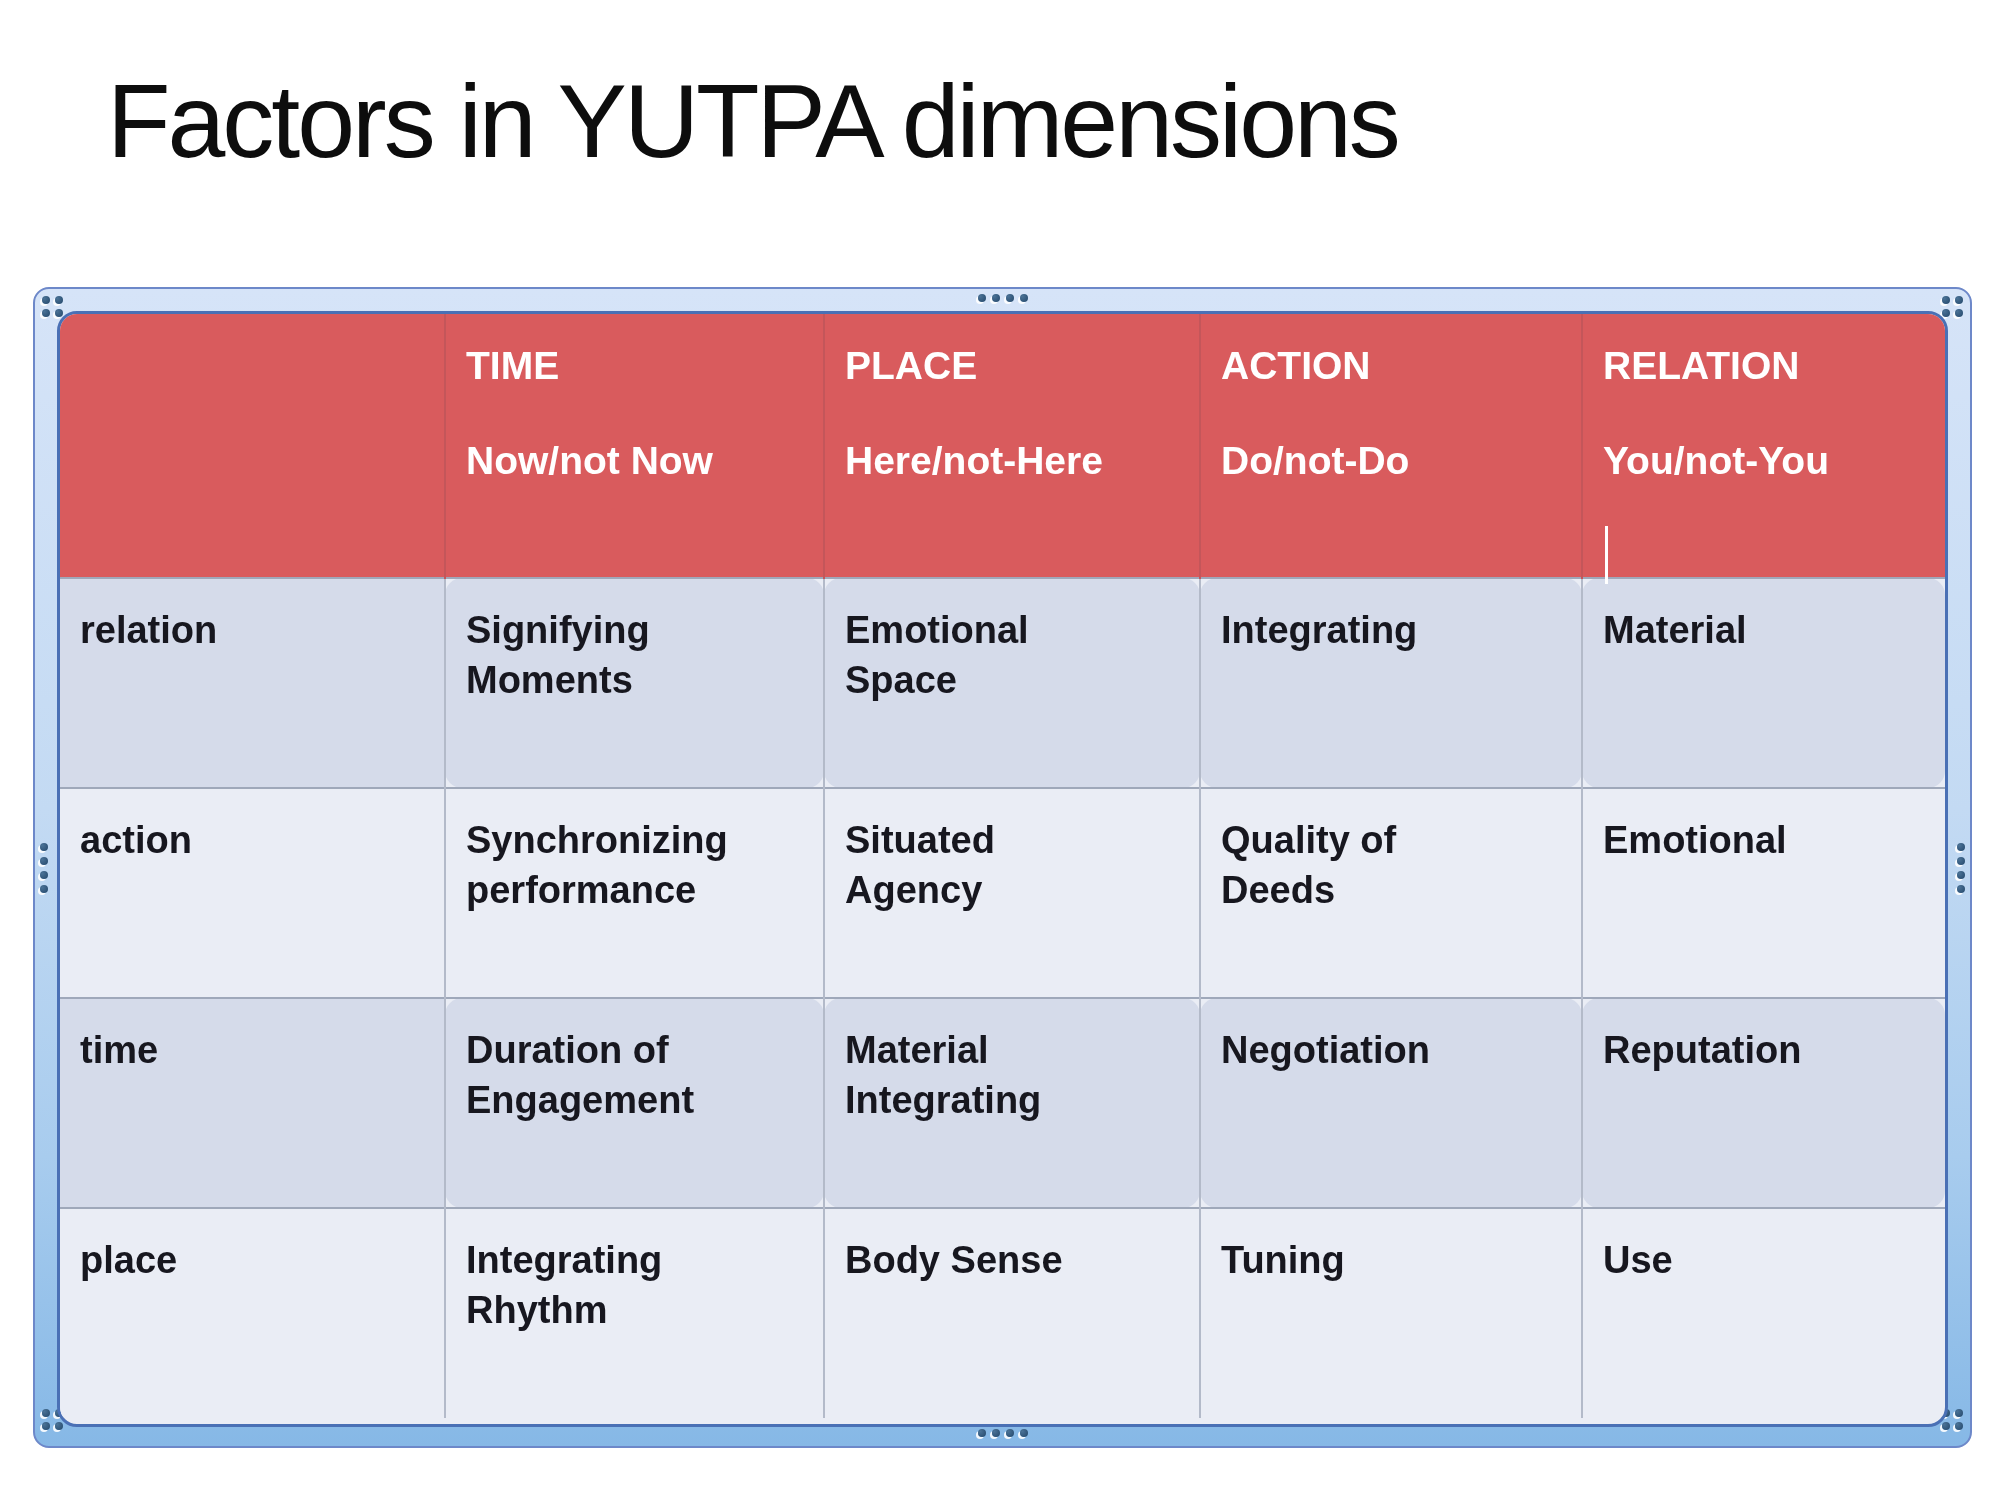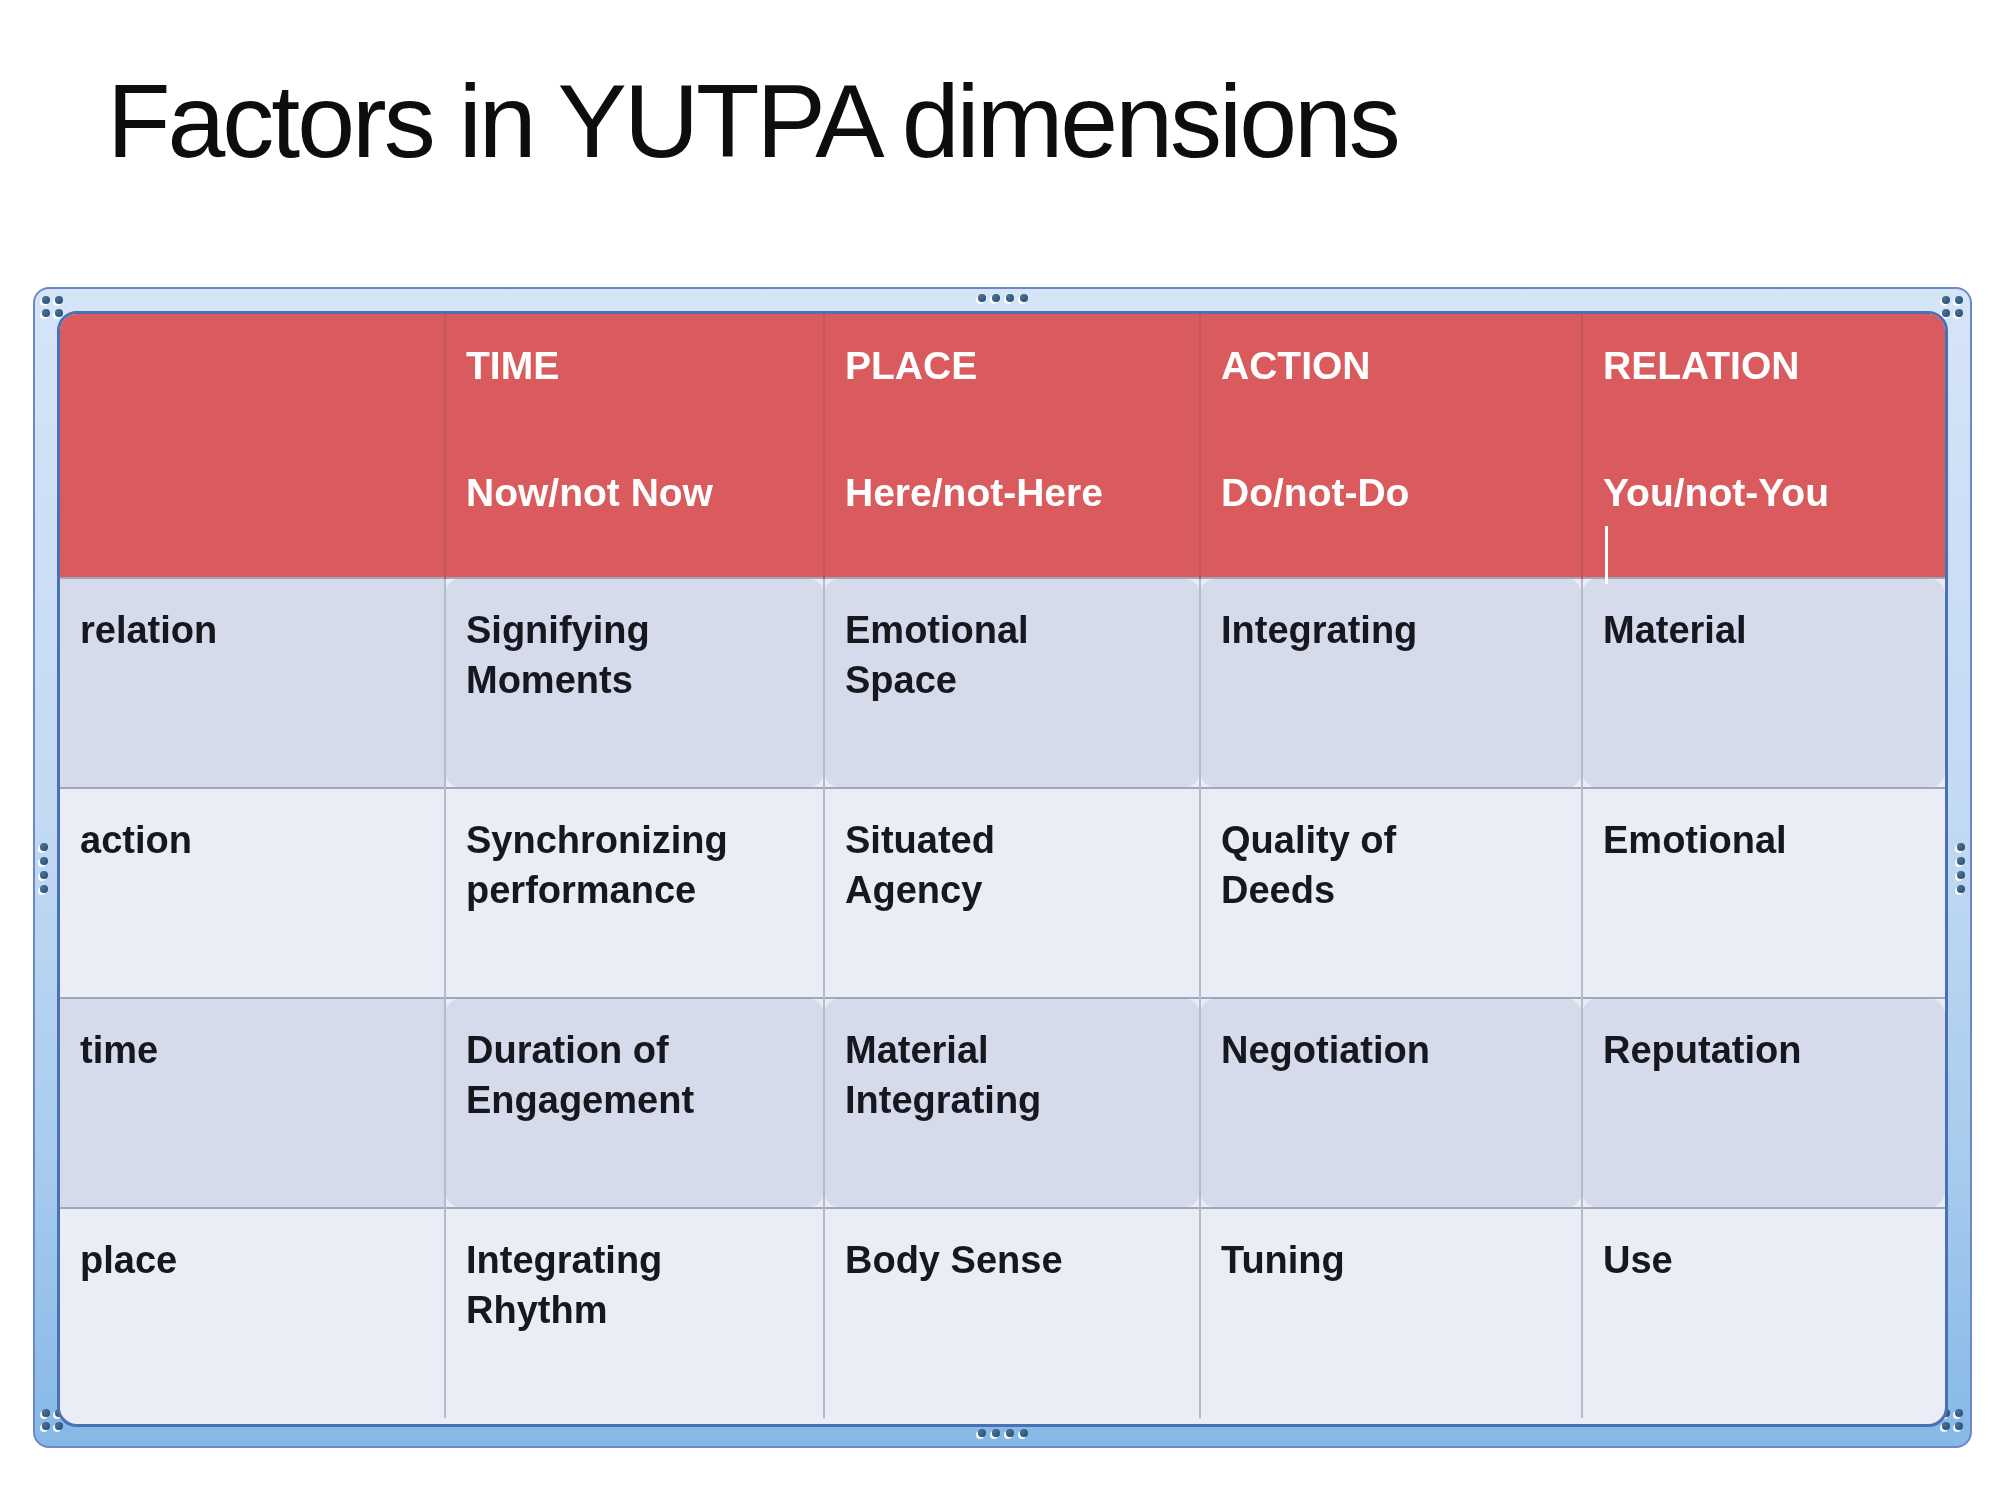--- a/index.html
+++ b/index.html
@@ -65,7 +65,7 @@
     font-weight:bold;
     line-height:1.15;
   }
-  .h-sub{ margin-top:82px; }
+  .h-sub{ margin-top:50px; }
   .caret{
     position:absolute;
     left:22px; top:212px;

